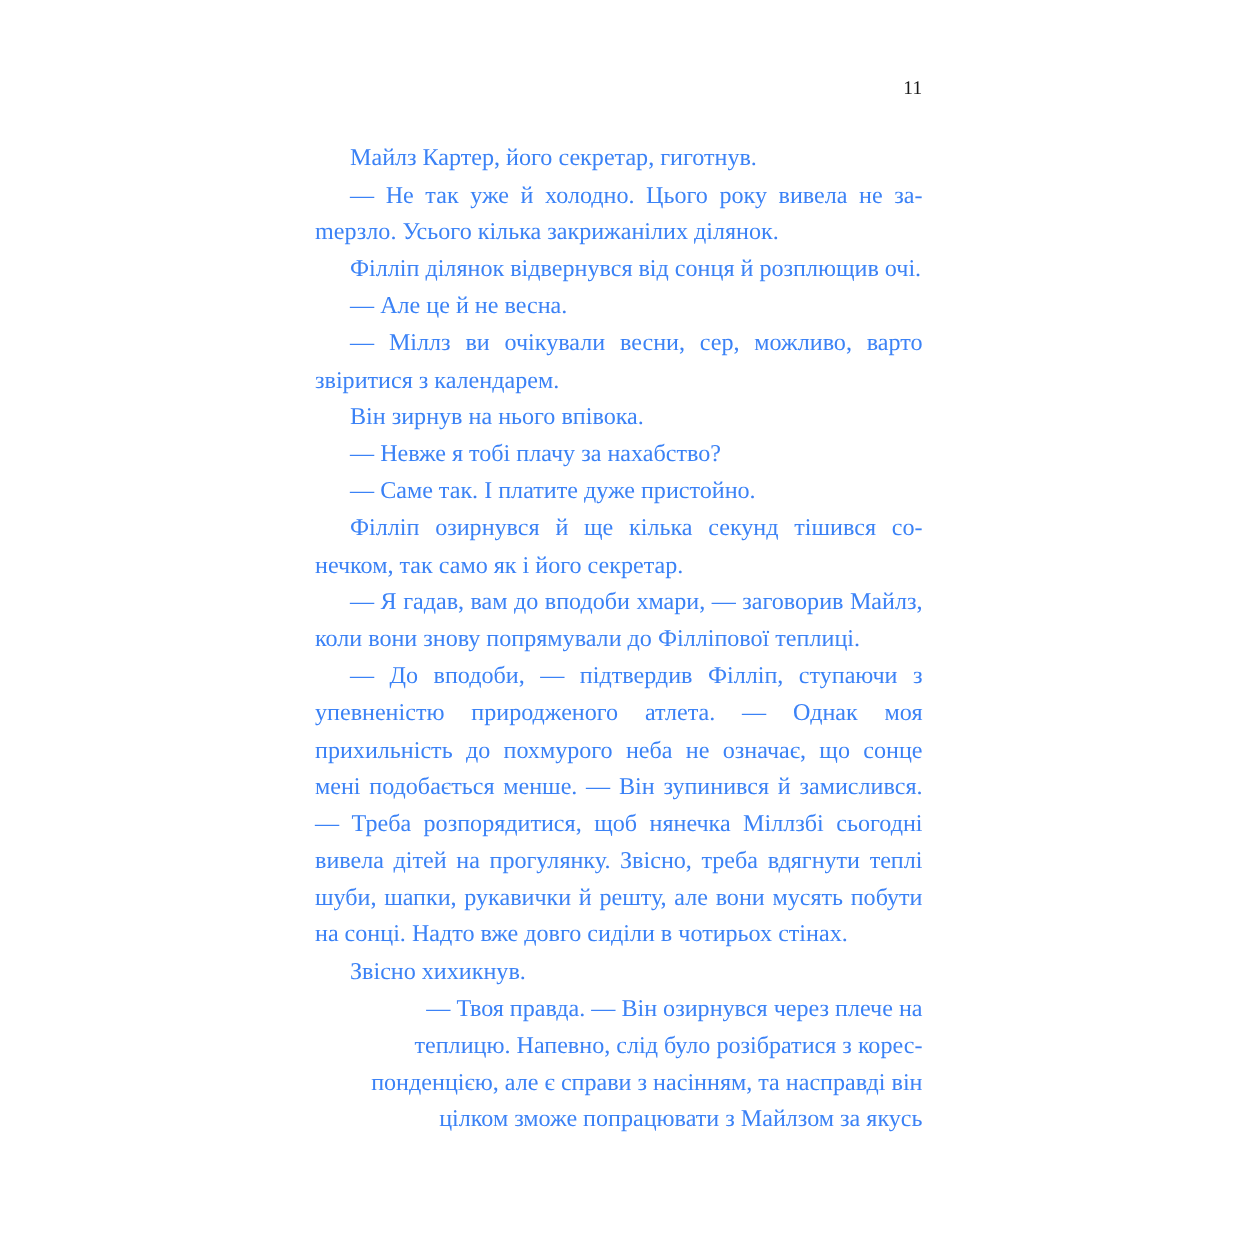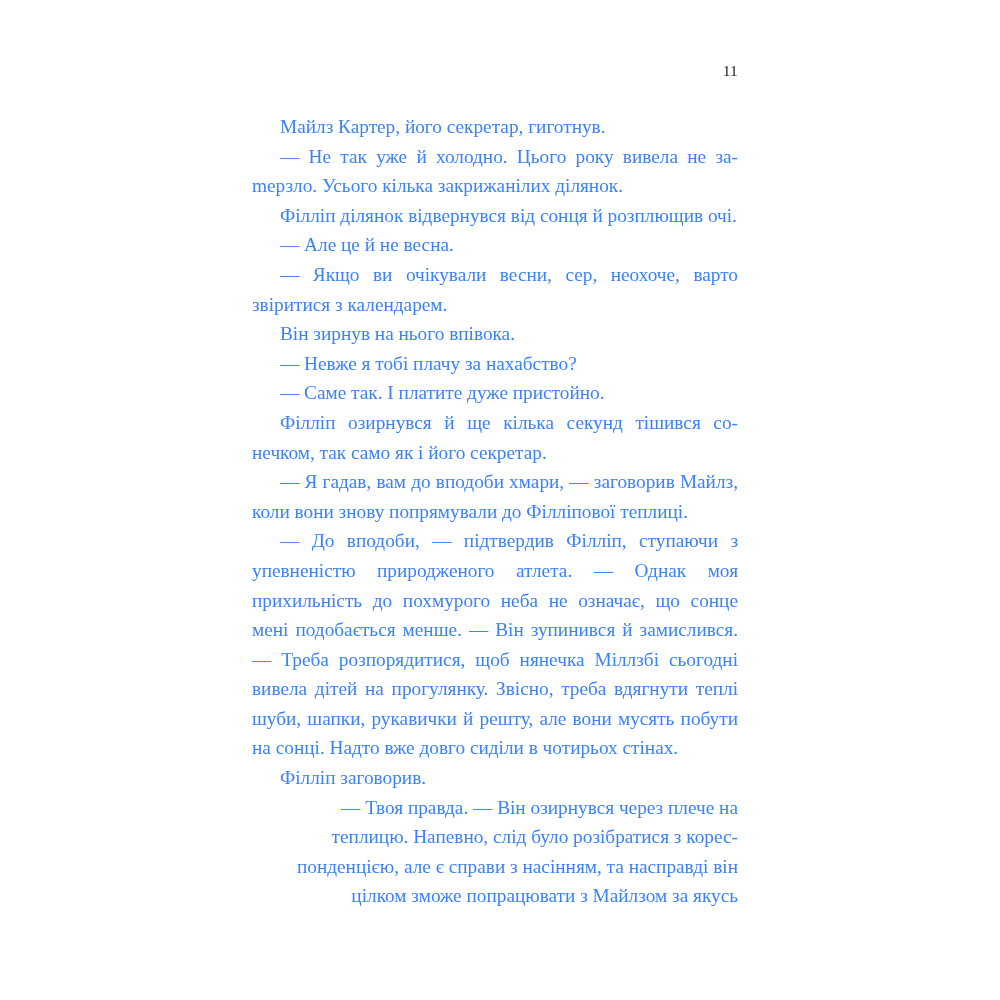--- a/index.html
+++ b/index.html
@@ -61,7 +61,7 @@
     <p class="para">— Не так уже й холодно. Цього року вивела не за­mерзло. Усього кілька закрижанілих ділянок.</p>
     <p class="para">Філліп ділянок відвернувся від сонця й розплю­щив очі.</p>
     <p class="para">— Але це й не весна.</p>
-    <p class="para">— Якщо ви очікували весни, сер, неохоче, варто звіритися з календарем.</p>
+    <p class="para">— Міллз ви очікували весни, сер, можливо, варто звіритися з календарем.</p>
     <p class="para">Він зирнув на нього впівока.</p>
     <p class="para">— Невже я тобі плачу за нахабство?</p>
     <p class="para">— Саме так. І платите дуже пристойно.</p>

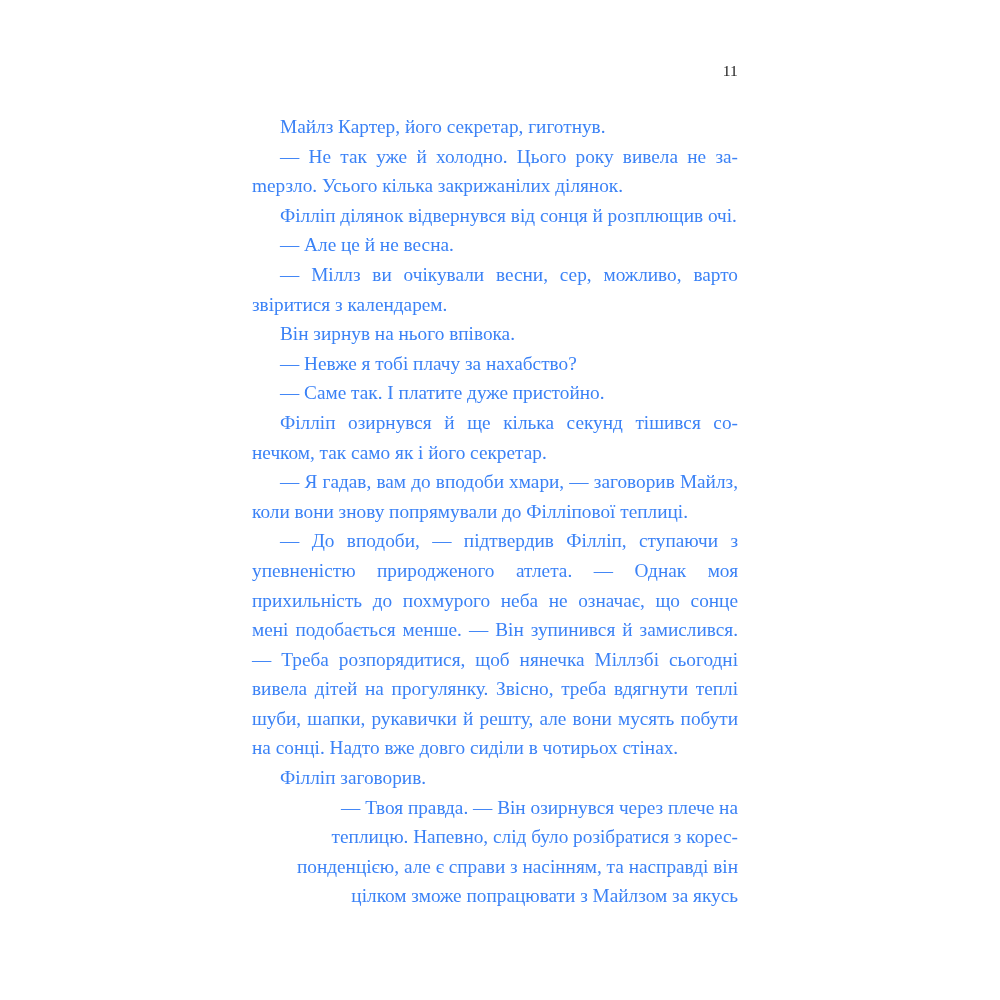--- a/index.html
+++ b/index.html
@@ -68,7 +68,7 @@
     <p class="para">Філліп озирнувся й ще кілька секунд тішився со­нечком, так само як і його секретар.</p>
     <p class="para">— Я гадав, вам до вподоби хмари, — заговорив Майлз, коли вони знову попрямували до Філліпової теплиці.</p>
     <p class="para">— До вподоби, — підтвердив Філліп, ступаючи з упевненістю природженого атлета. — Однак моя прихильність до похмурого неба не означає, що сон­це мені подобається менше. — Він зупинився й замис­лився. — Треба розпорядитися, щоб нянечка Міллз­бі сьогодні вивела дітей на прогулянку. Звісно, треба вдягнути теплі шуби, шапки, рукавички й решту, але вони мусять побути на сонці. Надто вже довго сиділи в чотирьох стінах.</p>
-    <p class="para">Філліп заговорив.</p>
+    <p class="para">Звісно хихикнув.</p>
     <p class="para">— Твоя правда. — Він озирнувся через плече на теплицю. Напевно, слід було розібратися з корес­понденцією, але є справи з насінням, та насправді він цілком зможе попрацювати з Майлзом за якусь</p>
   </div>
 </div>

